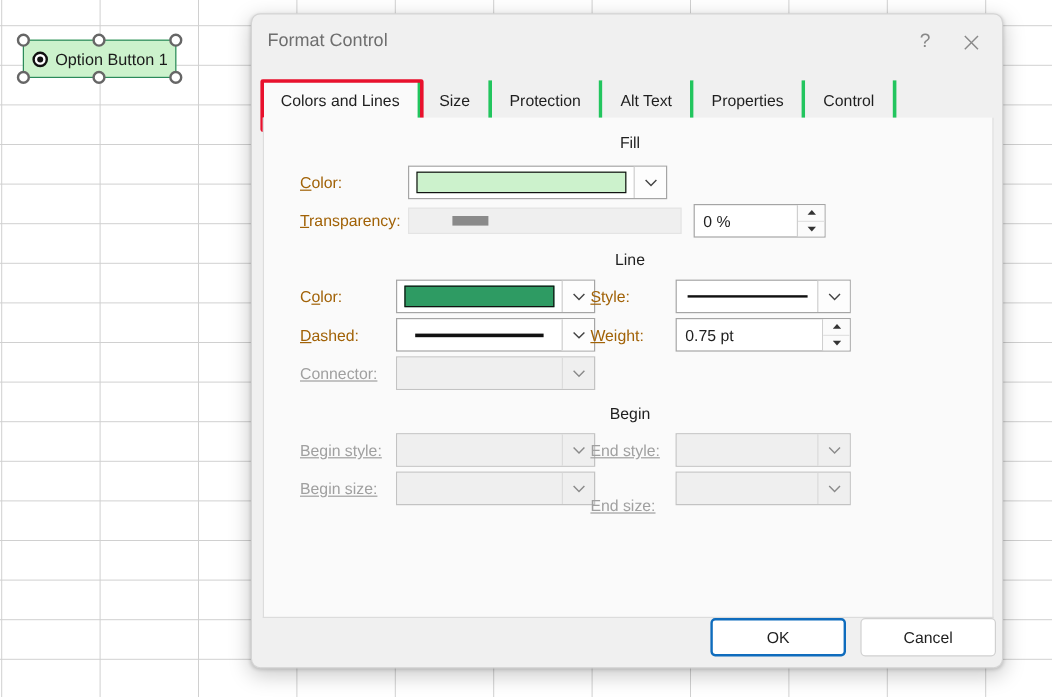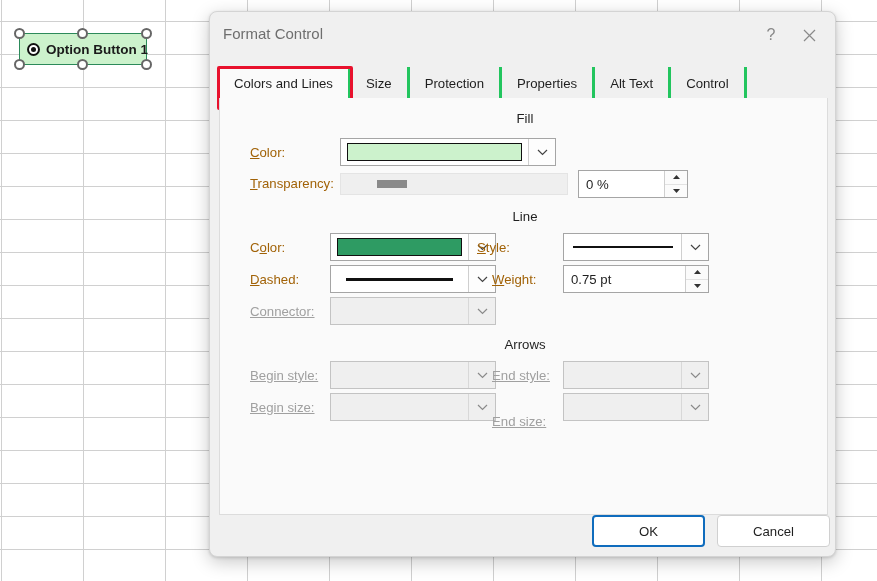--- a/index.html
+++ b/index.html
@@ -31,7 +31,7 @@
   .opt-wrap {
     position: absolute;
     left: 14px; top: 28px;
-    width: 138px; height: 42px; font-weight: bold;
+    width: 138px; height: 42px;
   }
   .opt-box {
     position: absolute;

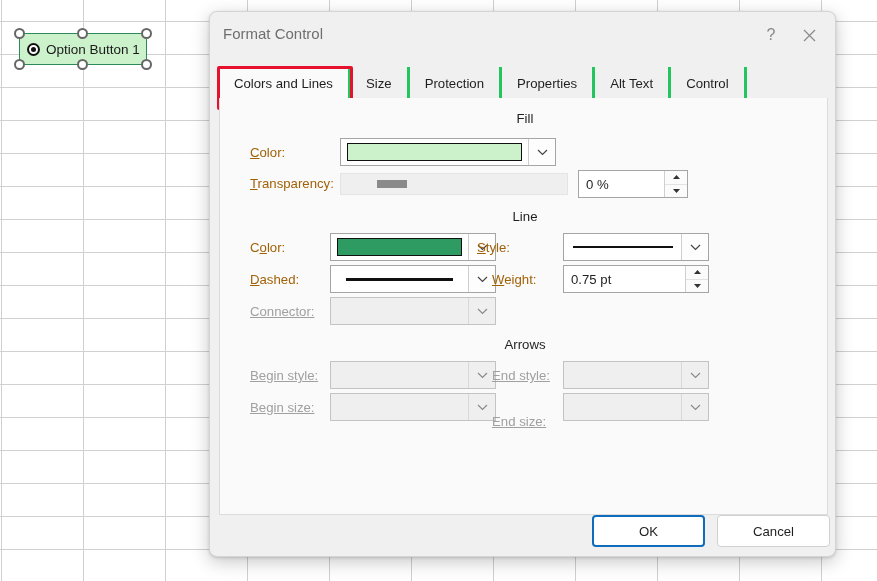--- a/index.html
+++ b/index.html
@@ -345,8 +345,8 @@
       <div class="tab active">Colors and Lines</div>
       <div class="tab">Size</div>
       <div class="tab">Protection</div>
+      <div class="tab">Alt Text</div>
       <div class="tab">Properties</div>
-      <div class="tab">Alt Text</div>
       <div class="tab">Control</div>
     </div>
     <div class="tab-highlight" style="border-color: rgb(232, 17, 45);"></div>

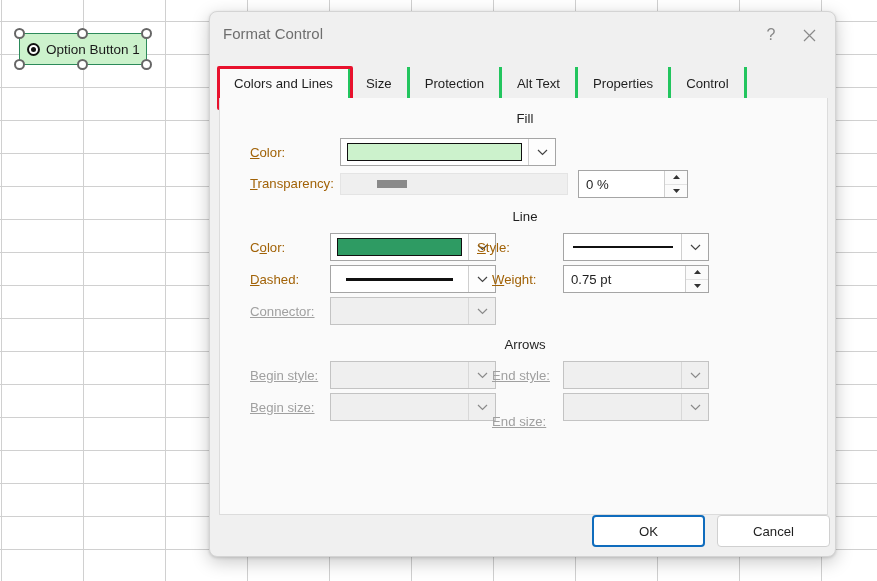--- a/index.html
+++ b/index.html
@@ -413,7 +413,7 @@
         </div>
       </div>
 
-      <div class="lbl" style="left:257px; top:142px;">
+      <div class="lbl" style="left:272px; top:142px;">
         <u>S</u>tyle:
       </div>
       <div class="combo" style="left:343px; top:135px; width:146px;">

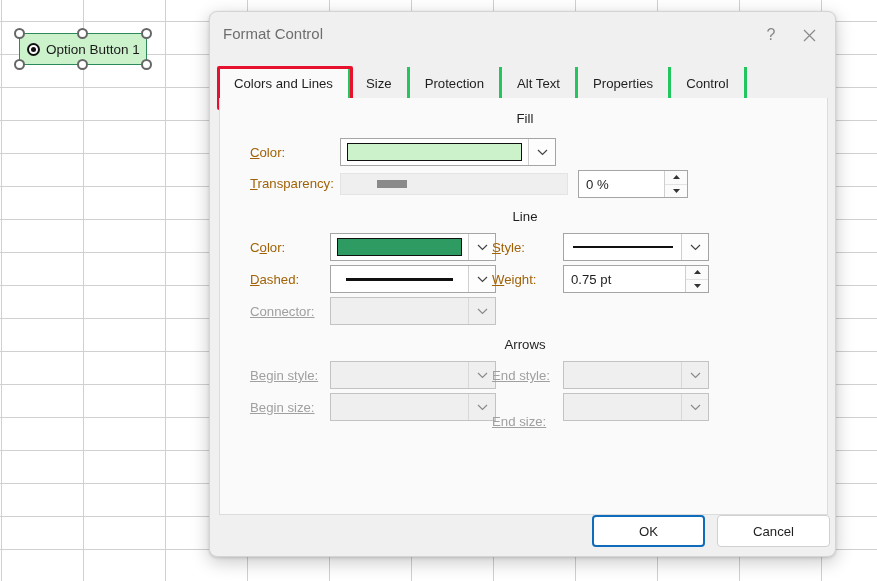--- a/index.html
+++ b/index.html
@@ -477,7 +477,7 @@
       </div>
 
       <div class="group-head" style="top:239px;">
-        <span>Arrows</span>
+        <span>Begin</span>
         <span class="rule"></span>
       </div>
 

